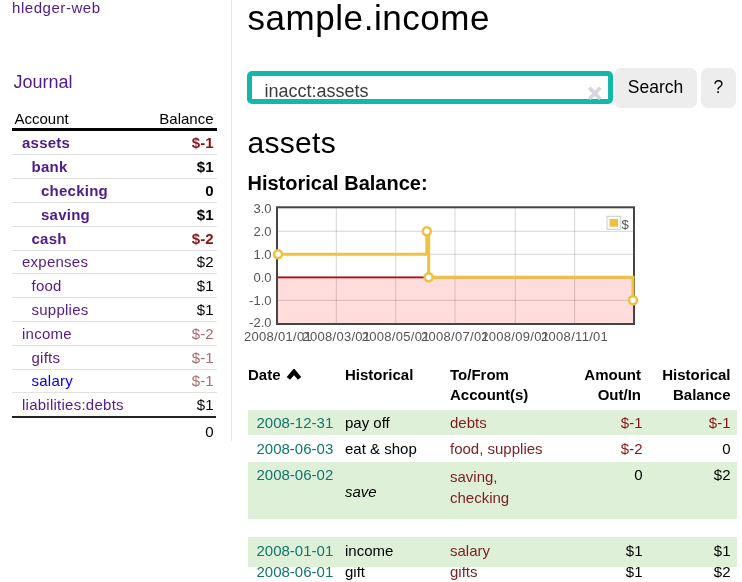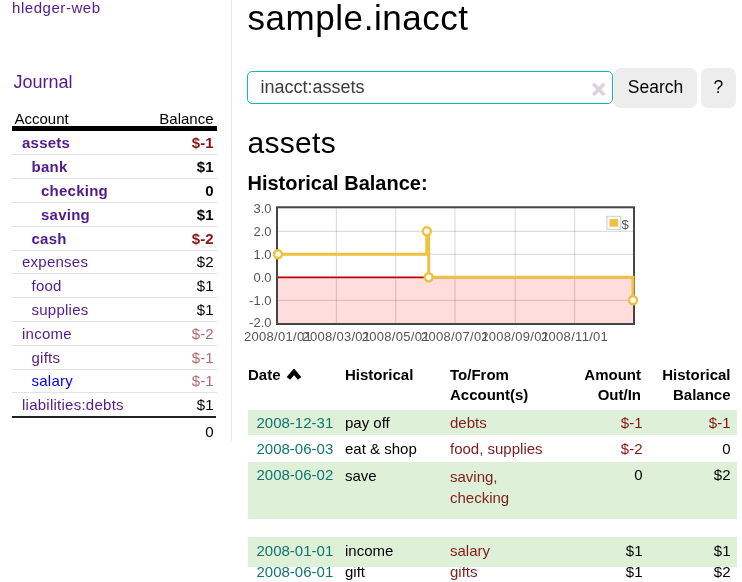--- a/index.html
+++ b/index.html
@@ -110,7 +110,7 @@
   </div>
 <div class="abs" id="vdivider"></div>
 
-<div class="abs" id="h1">sample.inacct</div>
+<div class="abs" id="h1">sample.income</div>
 <div class="abs" id="searchbox">
     <span class="txt">inacct:assets</span>
 <svg width="16" height="15" viewBox="0 0 16 15">

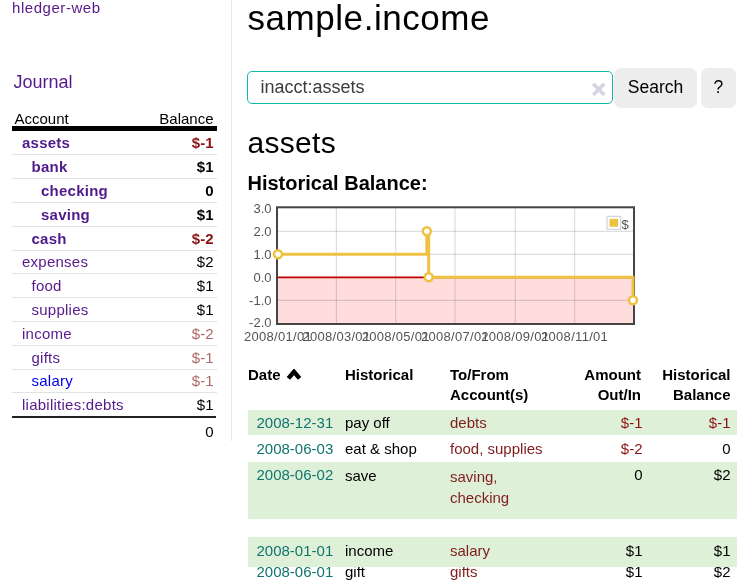--- a/index.html
+++ b/index.html
@@ -27,7 +27,7 @@
 #vdivider { left:230.5px; top:0; width:1.5px; height:441px; background:#e9e9e9; }
 
 #h1 { left:247.5px; top:0px; font-size:35px; line-height:35px; color:#000; letter-spacing:0.55px; }
-#searchbox { left:247px; top:71px; width:366px; height:33px; border:1px solid #14b8a6; border-radius:5px; background:#fff; }
+#searchbox { left:247px; top:71px; width:366px; height:33px; border:5px solid #14b8a6; border-radius:5px; background:#fff; }
 #searchbox .txt { position:absolute; left:12.5px; top:0; font-size:18px; line-height:30px; color:#3c3c3c; }
 #searchbox svg { position:absolute; right:5.5px; top:9.5px; }
 #btn-search { left:614px; top:68px; width:83px; height:39.5px; background:#ededed; border-radius:7px; font-size:17.5px; line-height:39.5px; text-align:center; color:#000; }

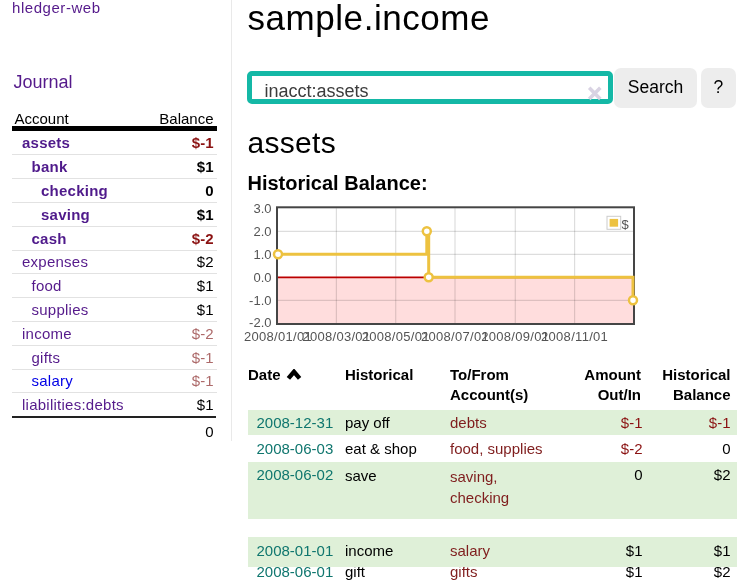--- a/index.html
+++ b/index.html
@@ -8,7 +8,7 @@
 
 #title { left:12px; top:-2px; font-size:15px; letter-spacing:0.55px; line-height:20px; color:#551a8b; }
 #journal { left:13.5px; top:71.5px; font-size:18px; line-height:21px; color:#551a8b; }
-#acct-head { left:12px; top:107px; width:205px; height:23.6px; border-bottom:5px solid #000000; }
+#acct-head { left:12px; top:107px; width:205px; height:23.6px; border-bottom:3px solid #000000; }
 #acct-head .h1c { position:absolute; left:2.5px; top:0; font-size:15px; line-height:24px; color:#000; }
 #acct-head .h2c { position:absolute; right:3.5px; top:0; font-size:15px; line-height:24px; color:#000; }
 .srow { position:absolute; left:12px; width:205px; height:24px; border-bottom:1px solid #e2e2e2; }

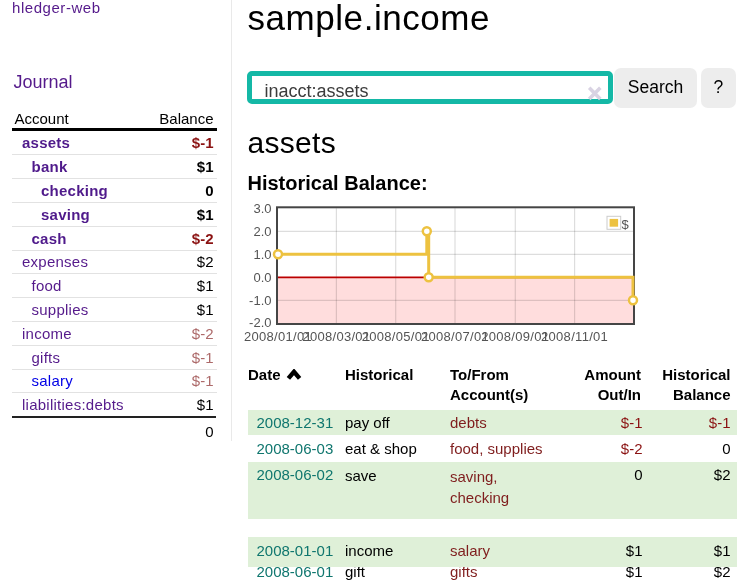--- a/index.html
+++ b/index.html
@@ -199,7 +199,7 @@
 </div>
 <div class="rrow green" style="top:461.9px; height:57px;">
   <span class="cell c-date" style="align-items:flex-start; padding-top:4.5px;">2008-06-02</span>
-    <span class="cell c-desc" style="align-items:flex-start; padding-top:5px;">save</span>
+    <span class="cell c-desc" style="align-items:flex-start; padding-top:21px;font-style:italic;">save</span>
     <span class="cell c-acct" style="line-height:21px; align-items:flex-start; padding-top:4.5px;">saving,<br>checking</span>
     <span class="cell c-amt" style="align-items:flex-start; padding-top:4.5px;">0</span>
     <span class="cell c-bal" style="align-items:flex-start; padding-top:4.5px;">$2</span>

